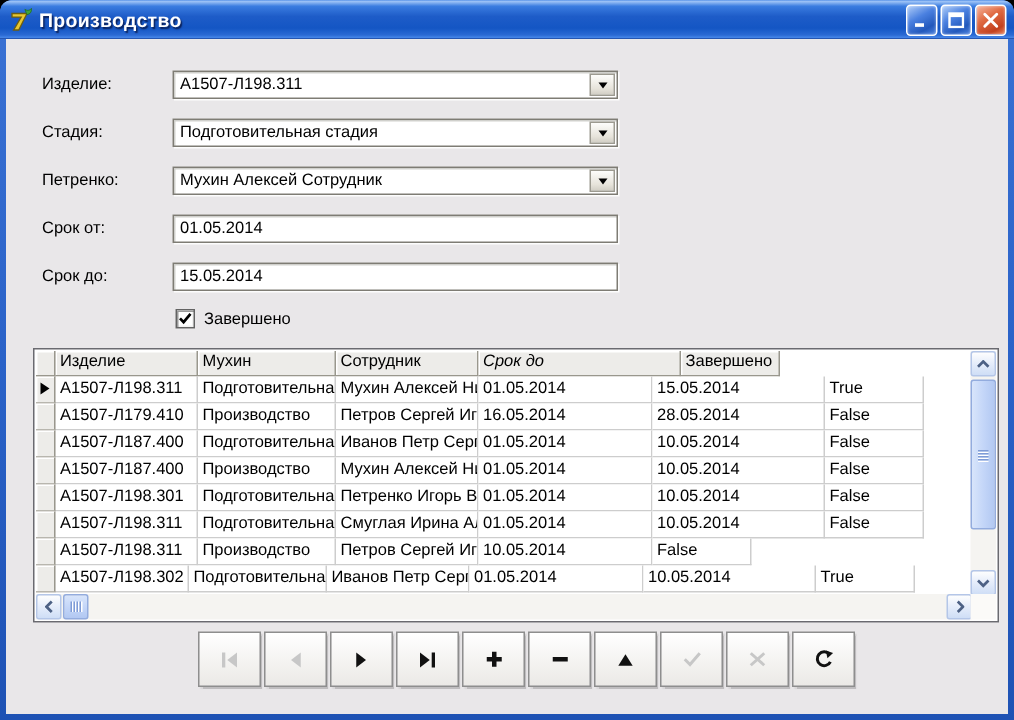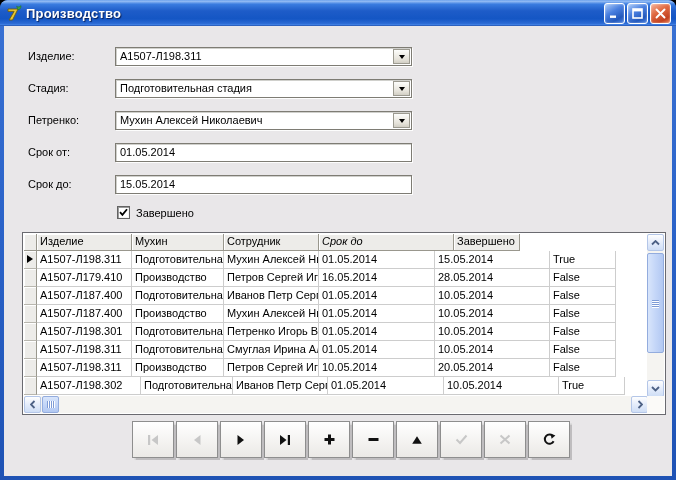--- a/index.html
+++ b/index.html
@@ -172,7 +172,7 @@
         </span>
     </div>
     <div class="combo" style="top:85px">
-      <span class="ctl-value">Мухин Алексей Николаевич</span>
+      <span class="ctl-value">Мухин Алексей Сотрудник</span>
       <span class="drop-btn">
           <span class="tri-down"></span>
         </span>

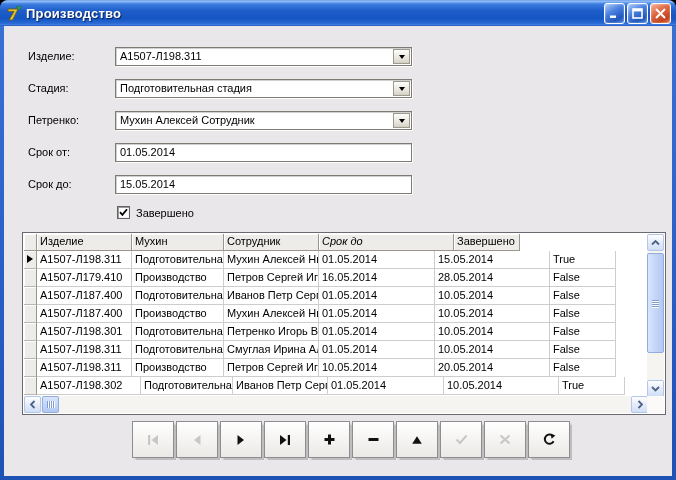--- a/index.html
+++ b/index.html
@@ -266,7 +266,6 @@
               <div class="gcell" style="width: 92px;">Производство</div>
               <div class="gcell" style="width: 95px;">Петров Сергей Иг</div>
               <div class="gcell" style="width: 116px;">10.05.2014</div>
-              <div class="gcell" style="width: 115px;">20.05.2014</div>
               <div class="gcell" style="width: 66px;">False</div>
             </div>
             <div class="grow">

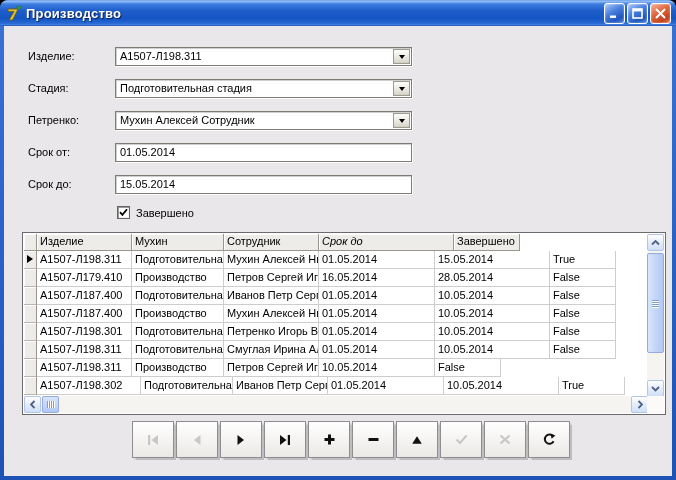--- a/index.html
+++ b/index.html
@@ -270,7 +270,7 @@
             </div>
             <div class="grow">
               <div class="row-ind"></div>
-              <div class="gcell" style="width: 104px;">А1507-Л198.302</div>
+              <div class="gcell" style="width: 89px;">А1507-Л198.302</div>
               <div class="gcell" style="width: 92px;">Подготовительная</div>
               <div class="gcell" style="width: 95px;">Иванов Петр Серг</div>
               <div class="gcell" style="width: 116px;">01.05.2014</div>

